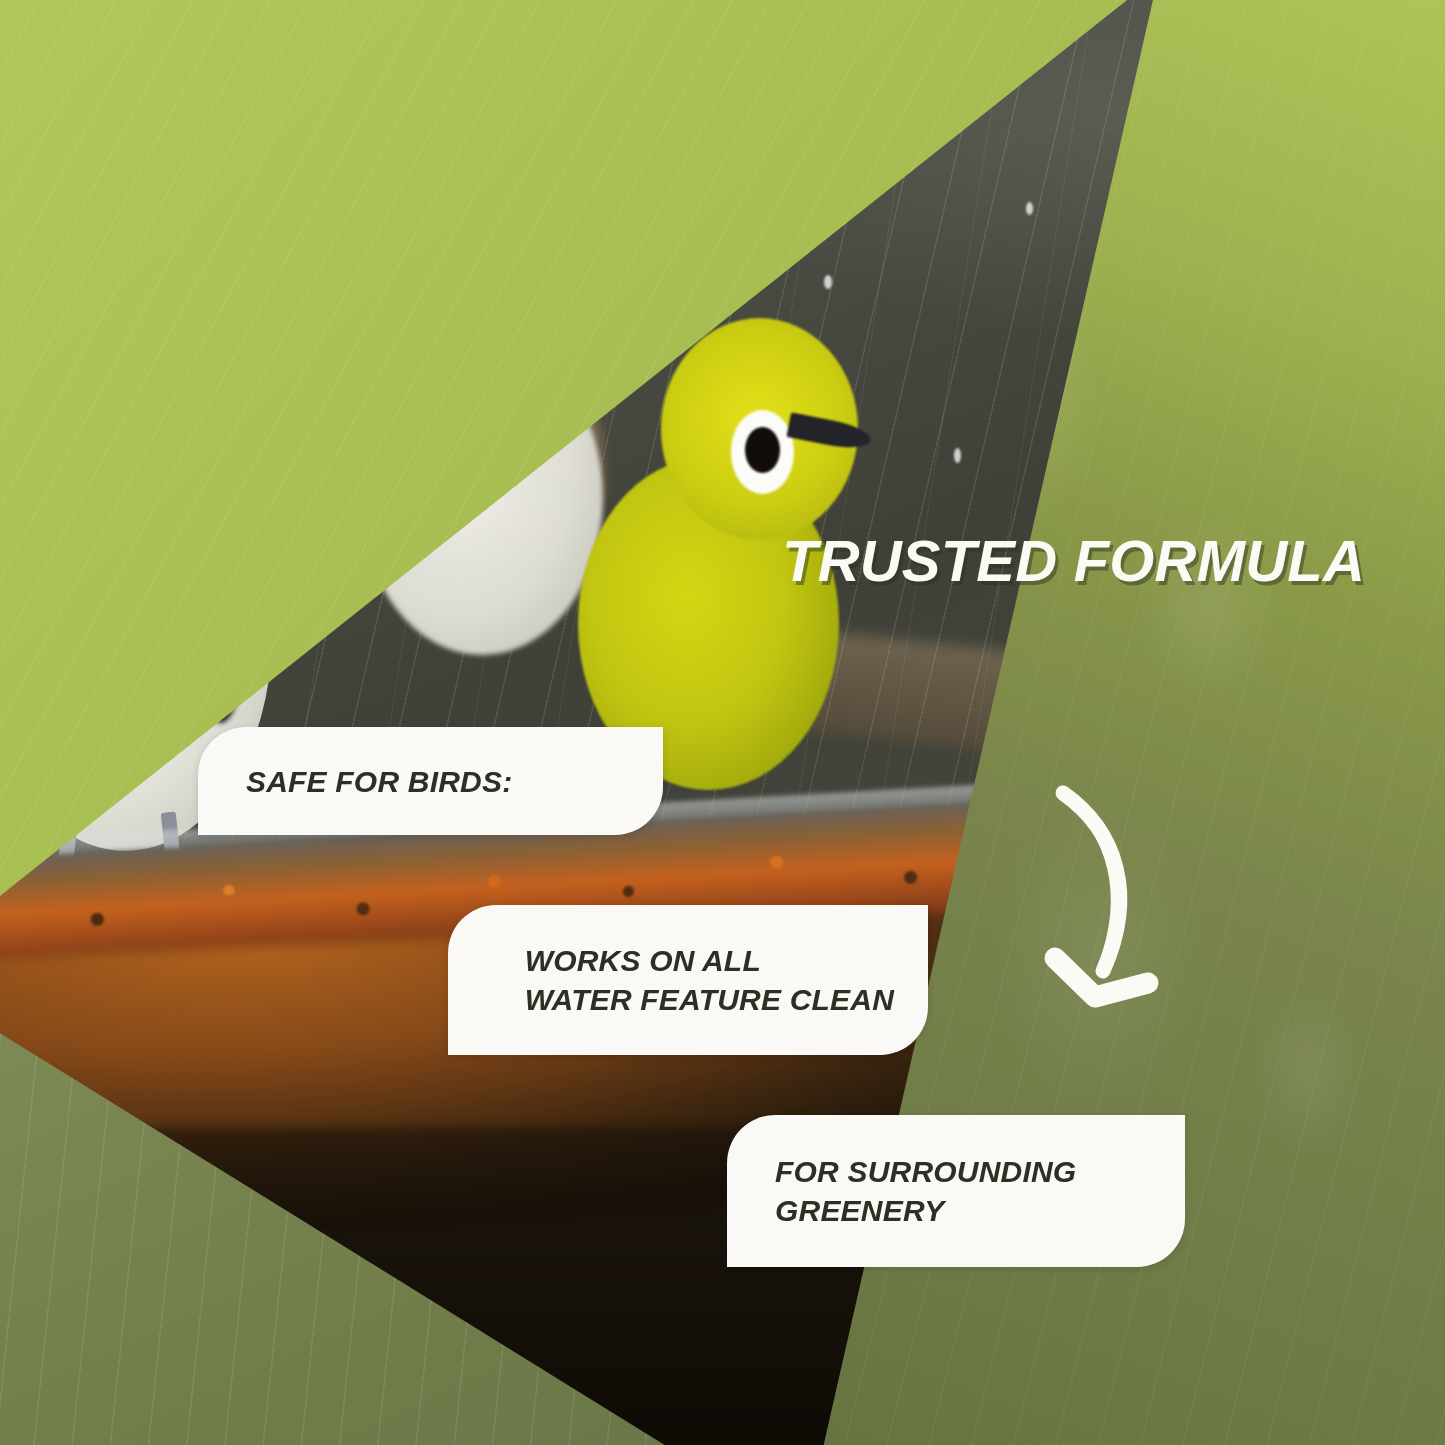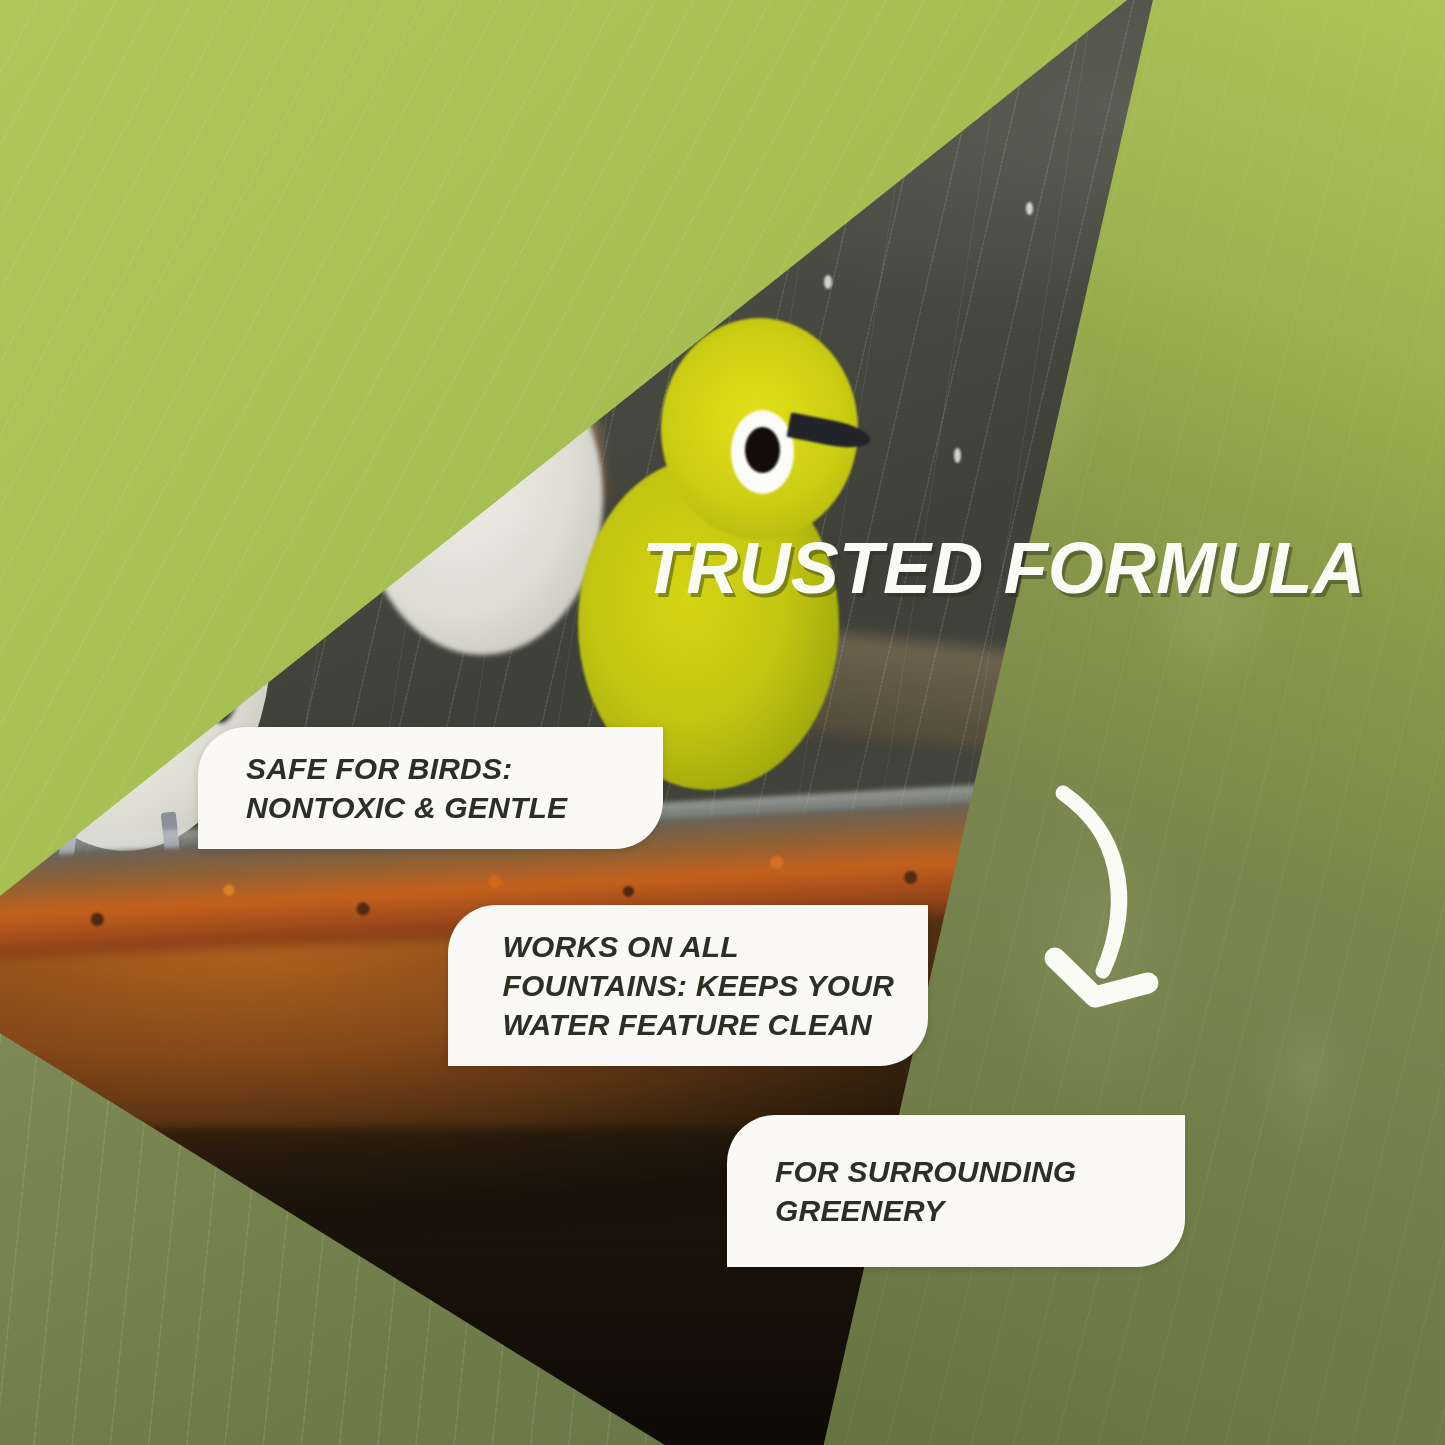--- a/index.html
+++ b/index.html
@@ -163,7 +163,7 @@
   #headline{
     position:absolute;right:80px;top:528px;width:760px;text-align:right;
     color:#fbfbf5;font-weight:bold;font-style:italic;
-    font-size:72px;line-height:1.13;letter-spacing:.2px;
+    font-size:58px;line-height:1.13;letter-spacing:.2px;
     text-shadow:3px 4px 0 rgba(40,48,26,.45);
   }
   #headline .hl{display:block;white-space:nowrap;}

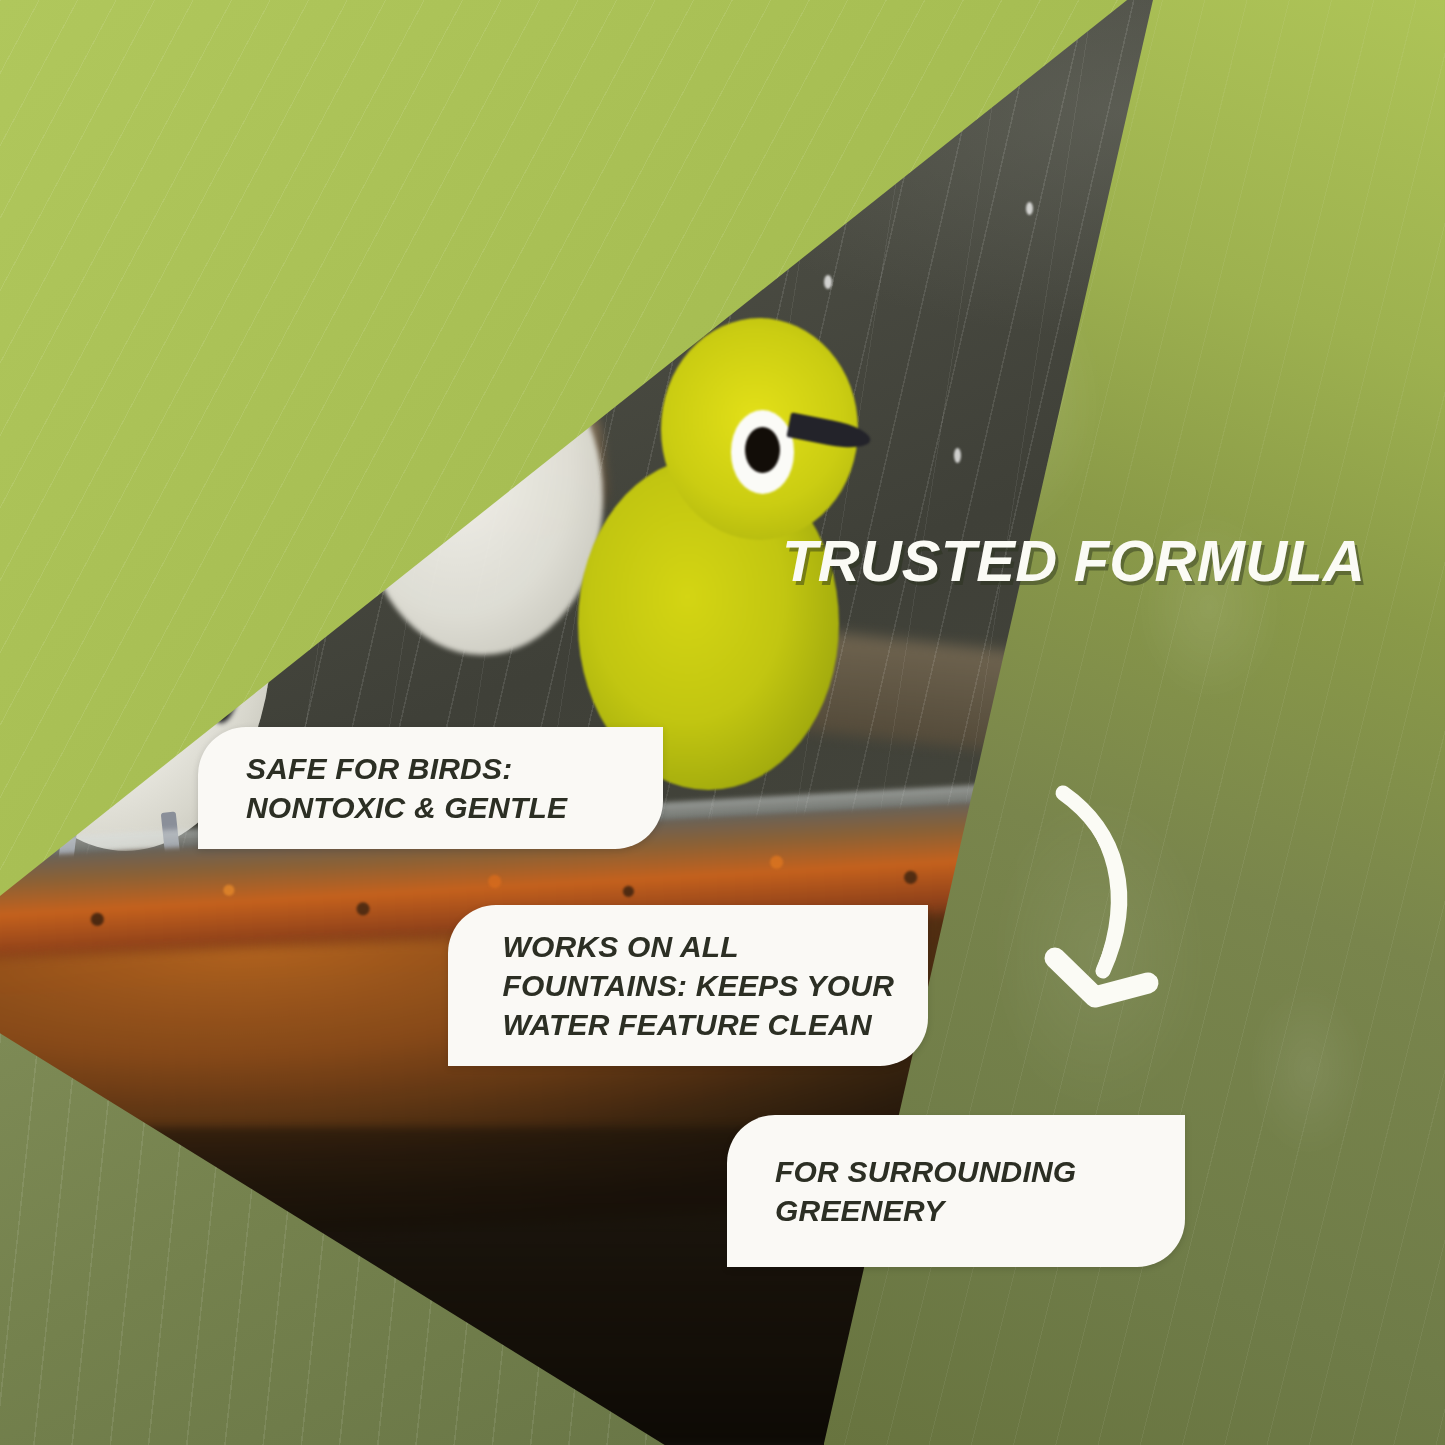--- a/index.html
+++ b/index.html
@@ -265,7 +265,6 @@
   <div class="callout" id="callout-1">
     <div>
       <span>SAFE FOR BIRDS:</span>
-      <span>NONTOXIC &amp; GENTLE</span>
     </div>
   </div>
 

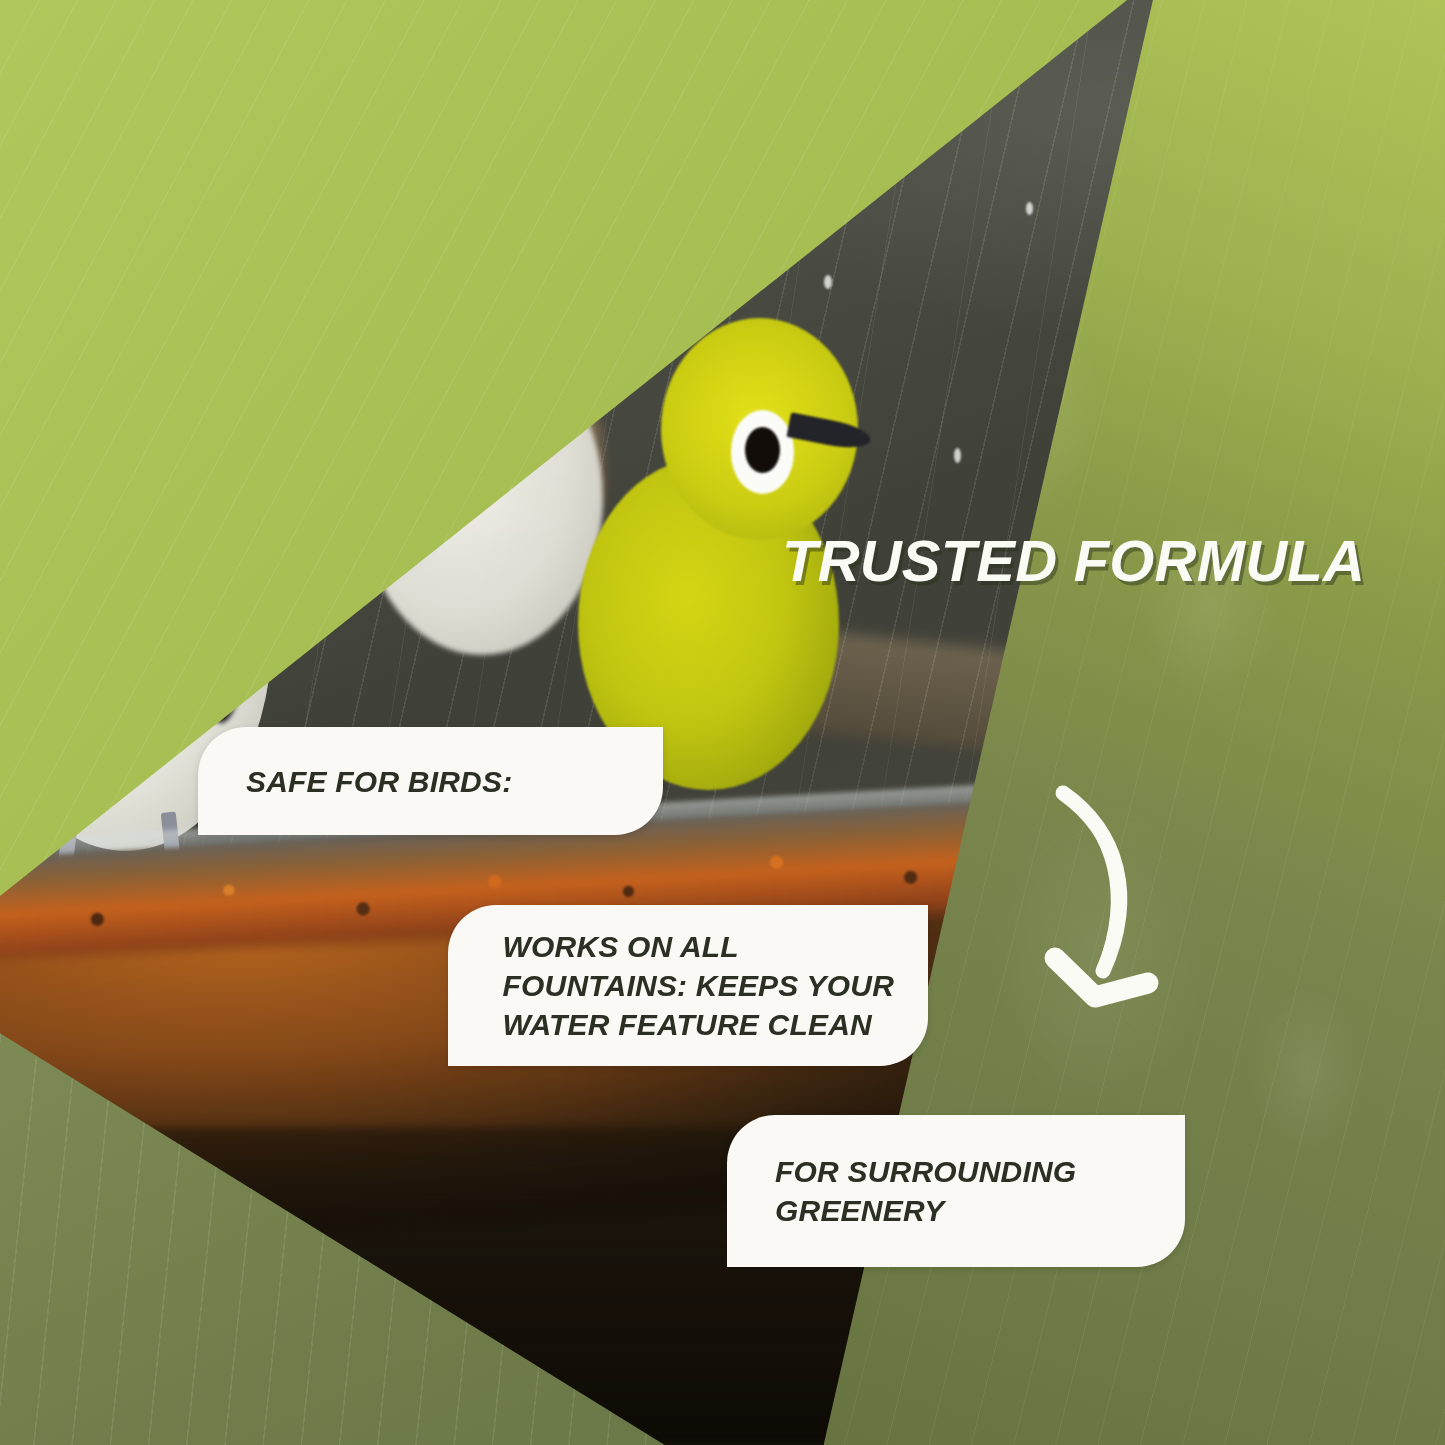--- a/index.html
+++ b/index.html
@@ -271,7 +271,6 @@
   <div class="callout" id="callout-2">
     <div>
       <span>WORKS ON ALL</span>
-      <span>FOUNTAINS: KEEPS YOUR</span>
       <span>WATER FEATURE CLEAN</span>
     </div>
   </div>

